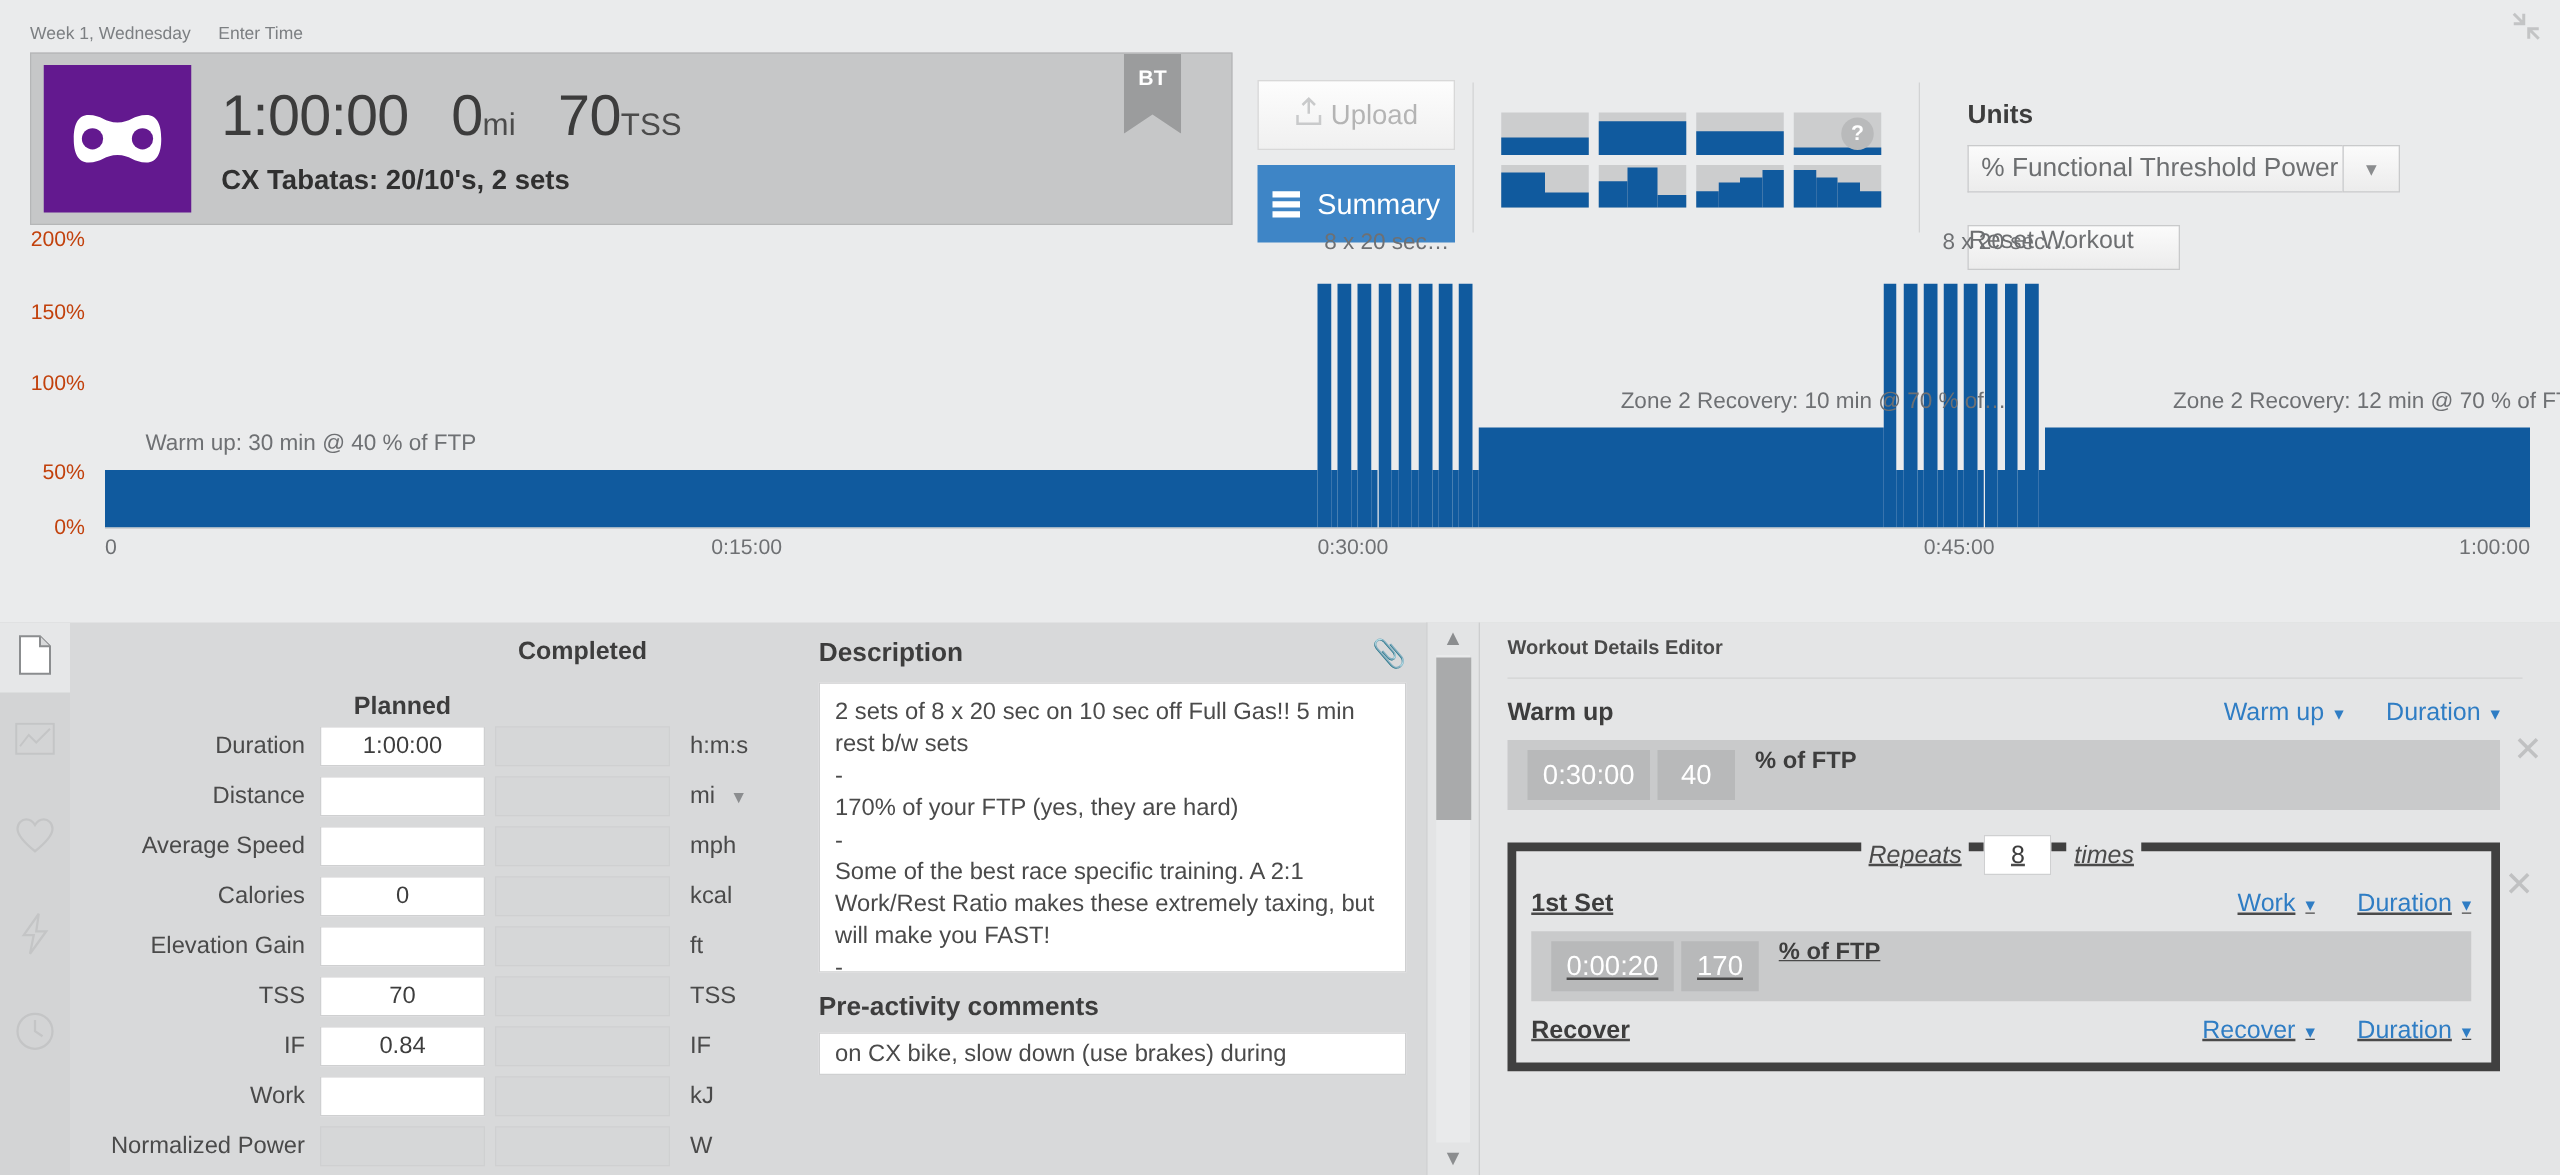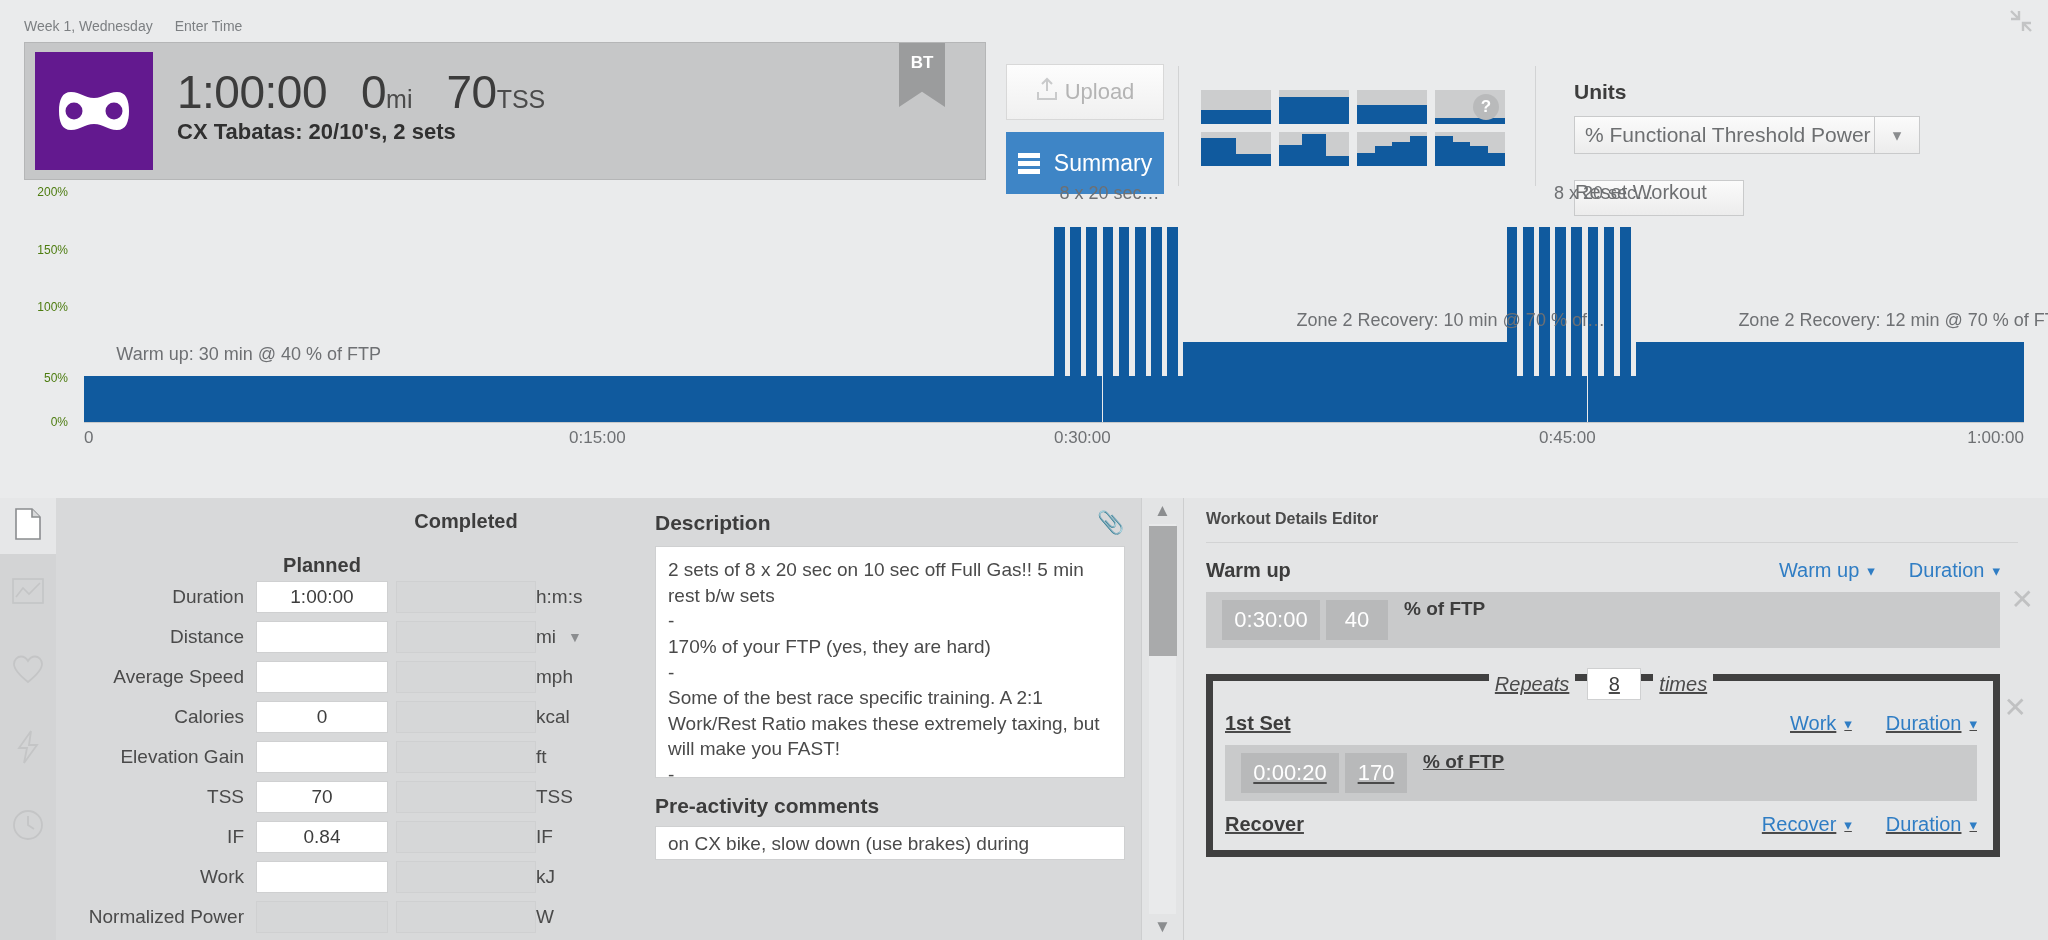--- a/index.html
+++ b/index.html
@@ -32,7 +32,7 @@
   .m-big { font-size: 46px; color: #3c3c3c; font-weight: 300; letter-spacing: -.5px; }
   .m-unit { font-size: 25px; color: #4b4b4b; }
   .m-pair { display: flex; align-items: baseline; }
-  .card-title { font-size: 22px; font-weight: bold; color: #303030; }
+  .card-title { margin-top: 12px; font-size: 22px; font-weight: bold; color: #303030; }
   .ribbon {
     position: absolute; right: 40px; top: 0; width: 46px; height: 64px; background: #9b9c9d;
     clip-path: polygon(0 0, 100% 0, 100% 100%, 50% 76%, 0 100%);

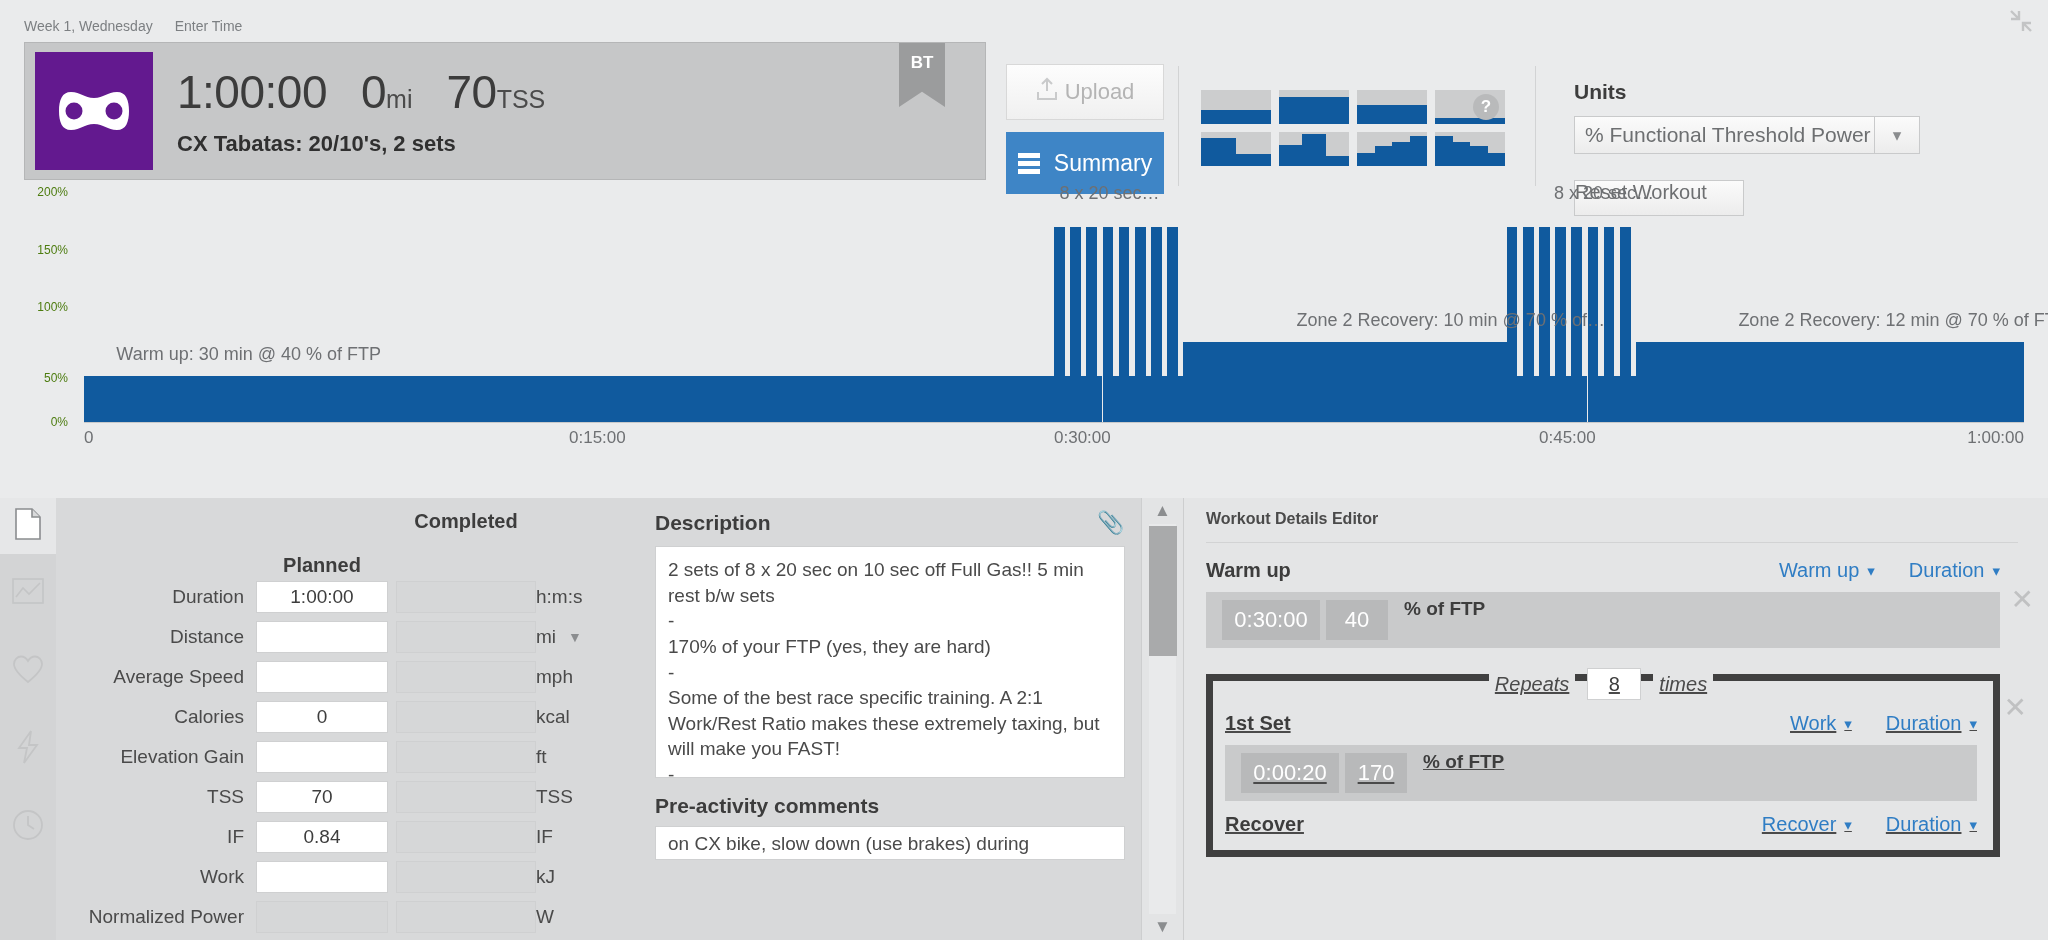--- a/index.html
+++ b/index.html
@@ -86,7 +86,7 @@
   
   .chartzone { position: relative; height: 258px; margin-top: 10px; }
   .ylabels { position: absolute; left: 0; top: 0; width: 76px; height: 230px; }
-  .ylabels div { position: absolute; right: 8px; font-size: 12px; color: #4d7c0f; transform: translateY(-50%); }
+  .ylabels div { position: absolute; right: 8px; font-size: 17px; color: #c2410c; transform: translateY(-50%); }
   .plot { position: absolute; left: 84px; right: 24px; top: 0; height: 230px; }
   .seg { position: absolute; bottom: 0; background: #105a9e; }
   .seglabel { position: absolute; font-size: 18px; color: #6e7073; white-space: nowrap; }

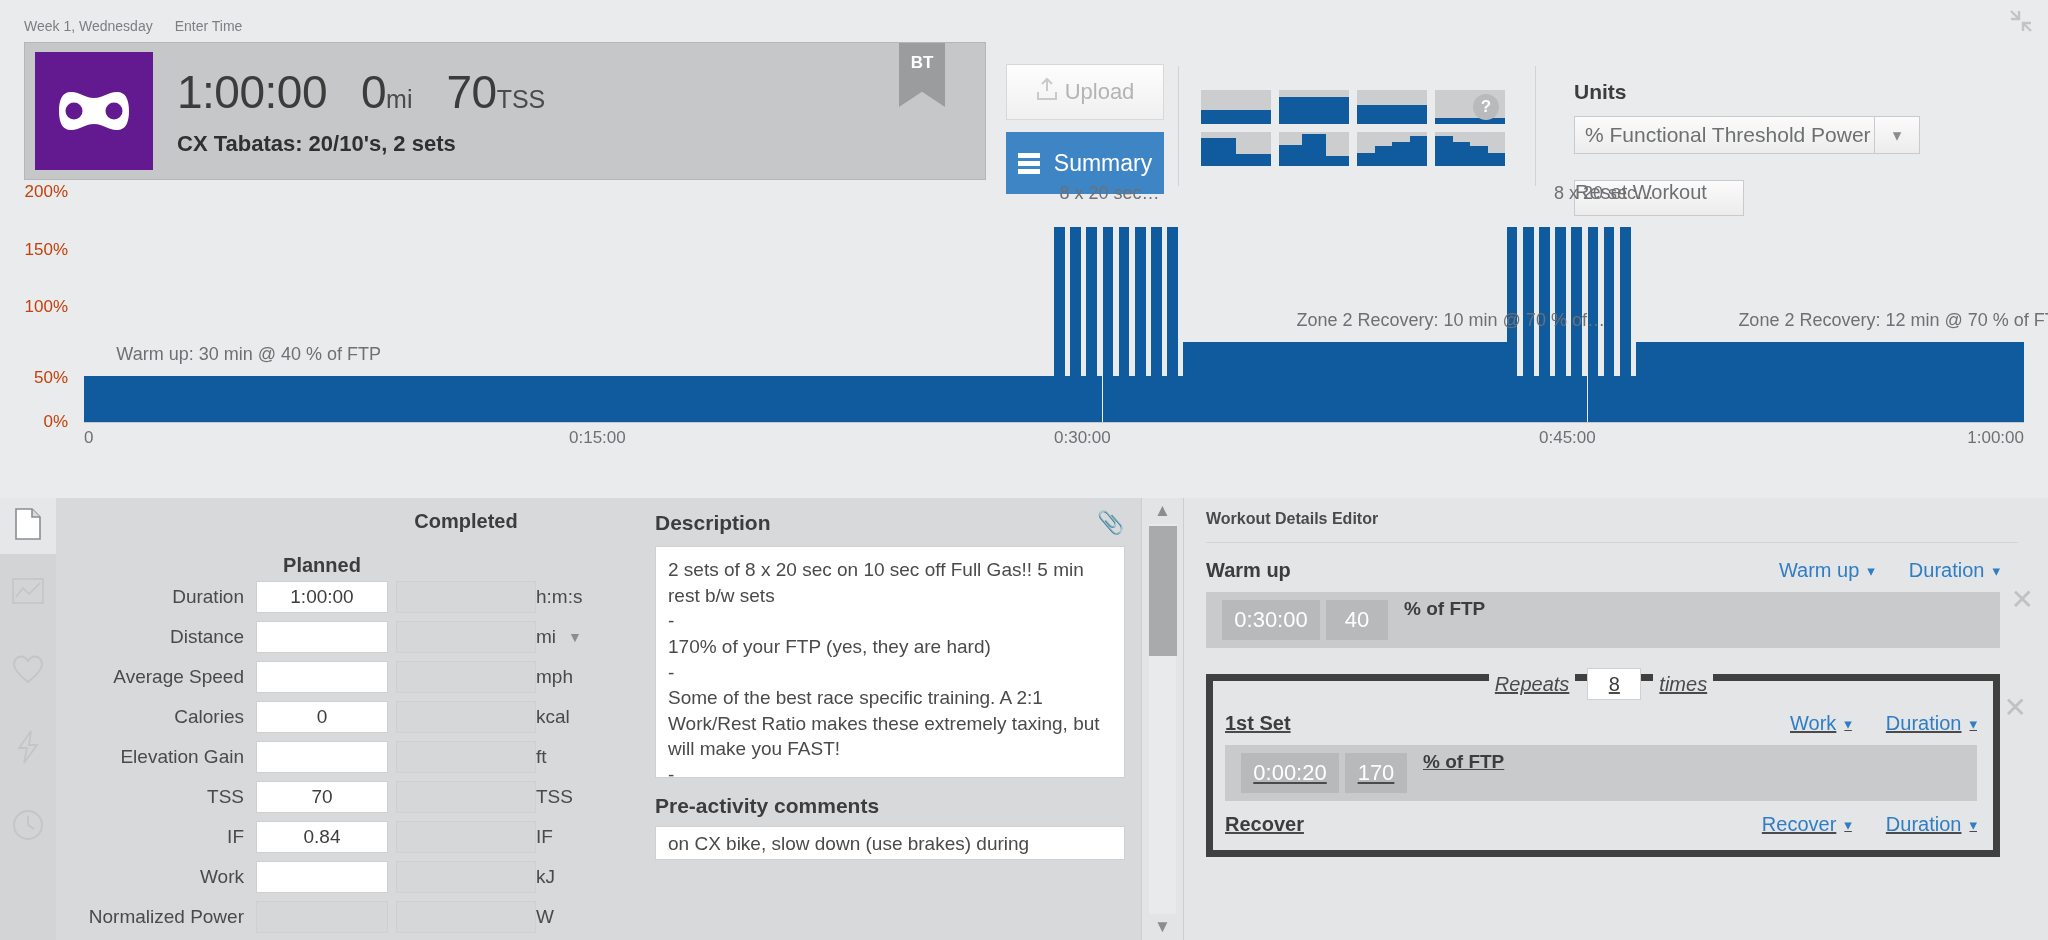--- a/index.html
+++ b/index.html
@@ -112,7 +112,7 @@
                font-size: 19px; color: #3d3d3d; display: flex; align-items: center; justify-content: center; }
   .f-planned.ro { background: #d6d7d8; }
   .f-completed { width: 140px; height: 32px; background: #d6d7d8; border: 1px solid #cfd0d1; margin-left: 8px; }
-  .f-unit { margin-left: 0; font-size: 19px; color: #4a4a4a; display: flex; align-items: center; gap: 12px; }
+  .f-unit { margin-left: 16px; font-size: 19px; color: #4a4a4a; display: flex; align-items: center; gap: 12px; }
   .caret { color: #8b8d8f; font-size: 14px; }
 
   .descpane { width: 500px; flex: none; padding: 12px 16px 0 14px; position: relative; }

